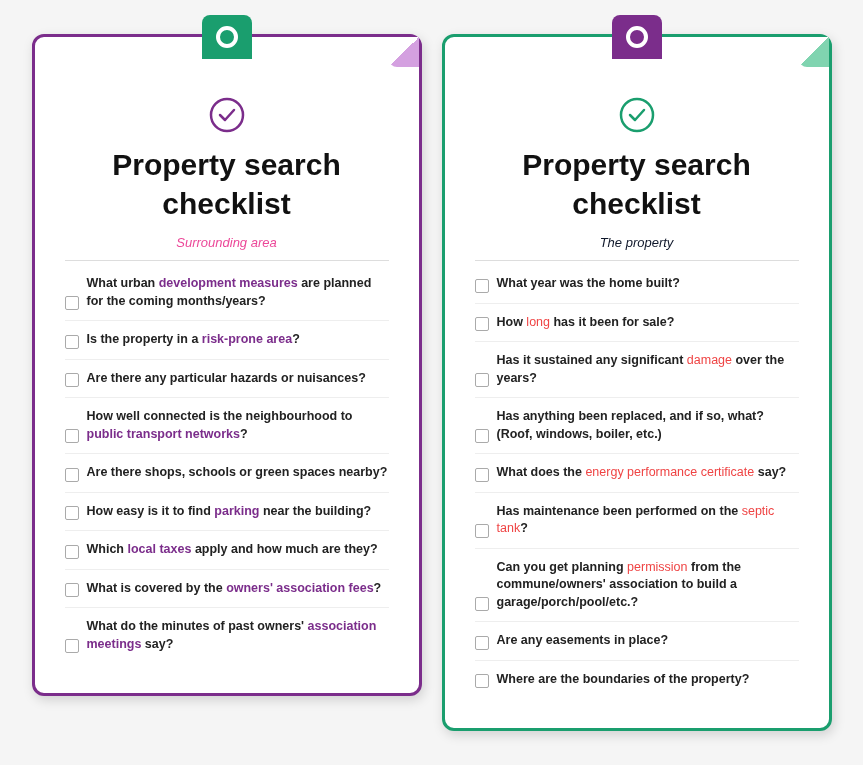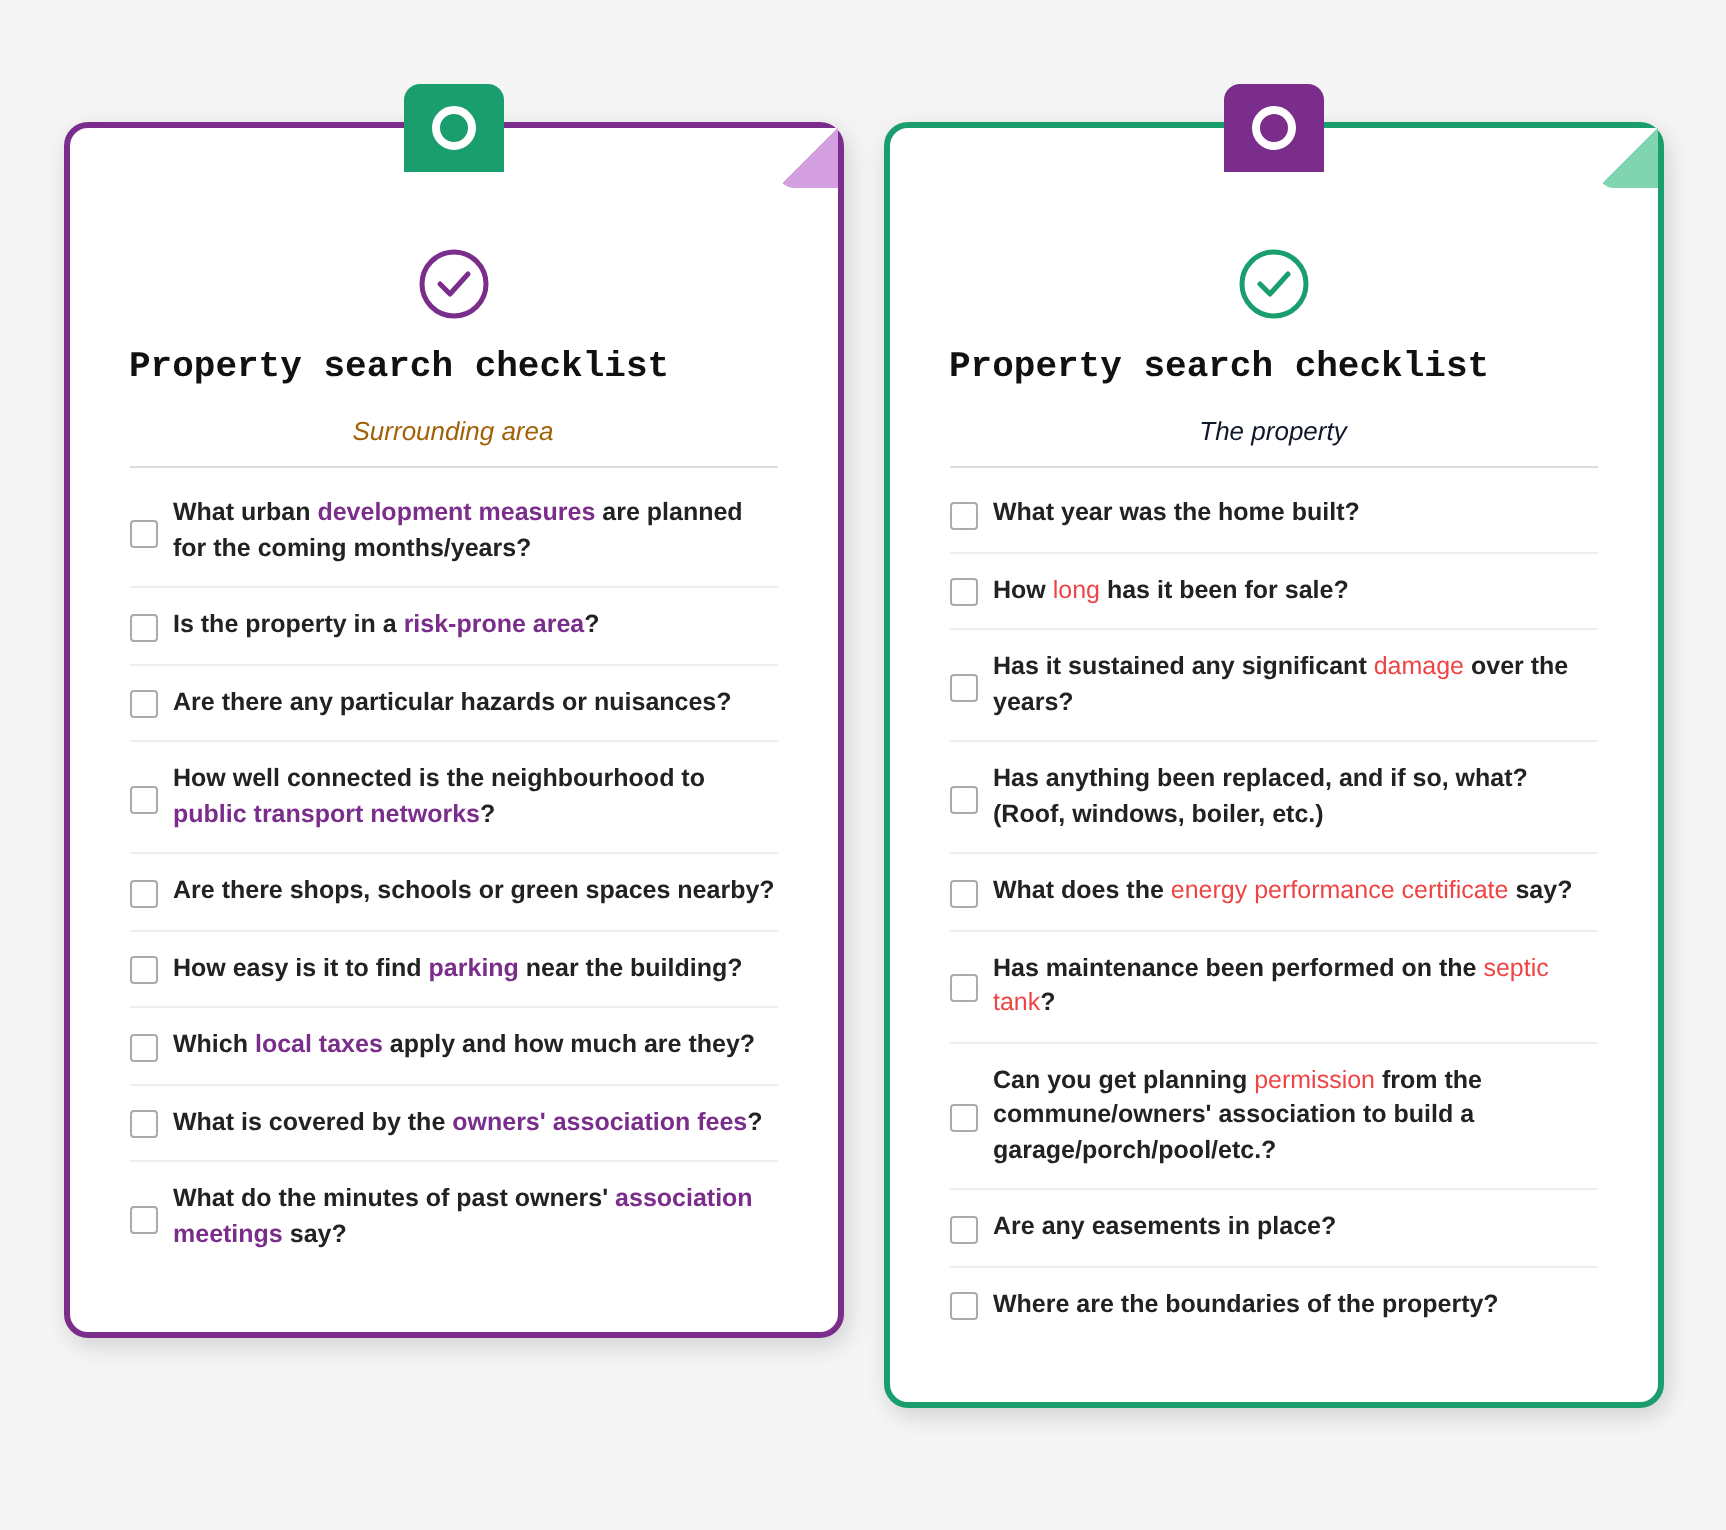--- a/index.html
+++ b/index.html
@@ -82,12 +82,12 @@
       height: 36px;
     }
     .title {
-      font-size: 18px;
+      font-size: 30px;
       font-weight: 900;
+      text-align: center;
       color: #111;
       line-height: 1.3;
       margin-bottom: 12px;
-      font-family: Liberation Mono, monospace;
     }
     .subtitle {
       text-align: center;

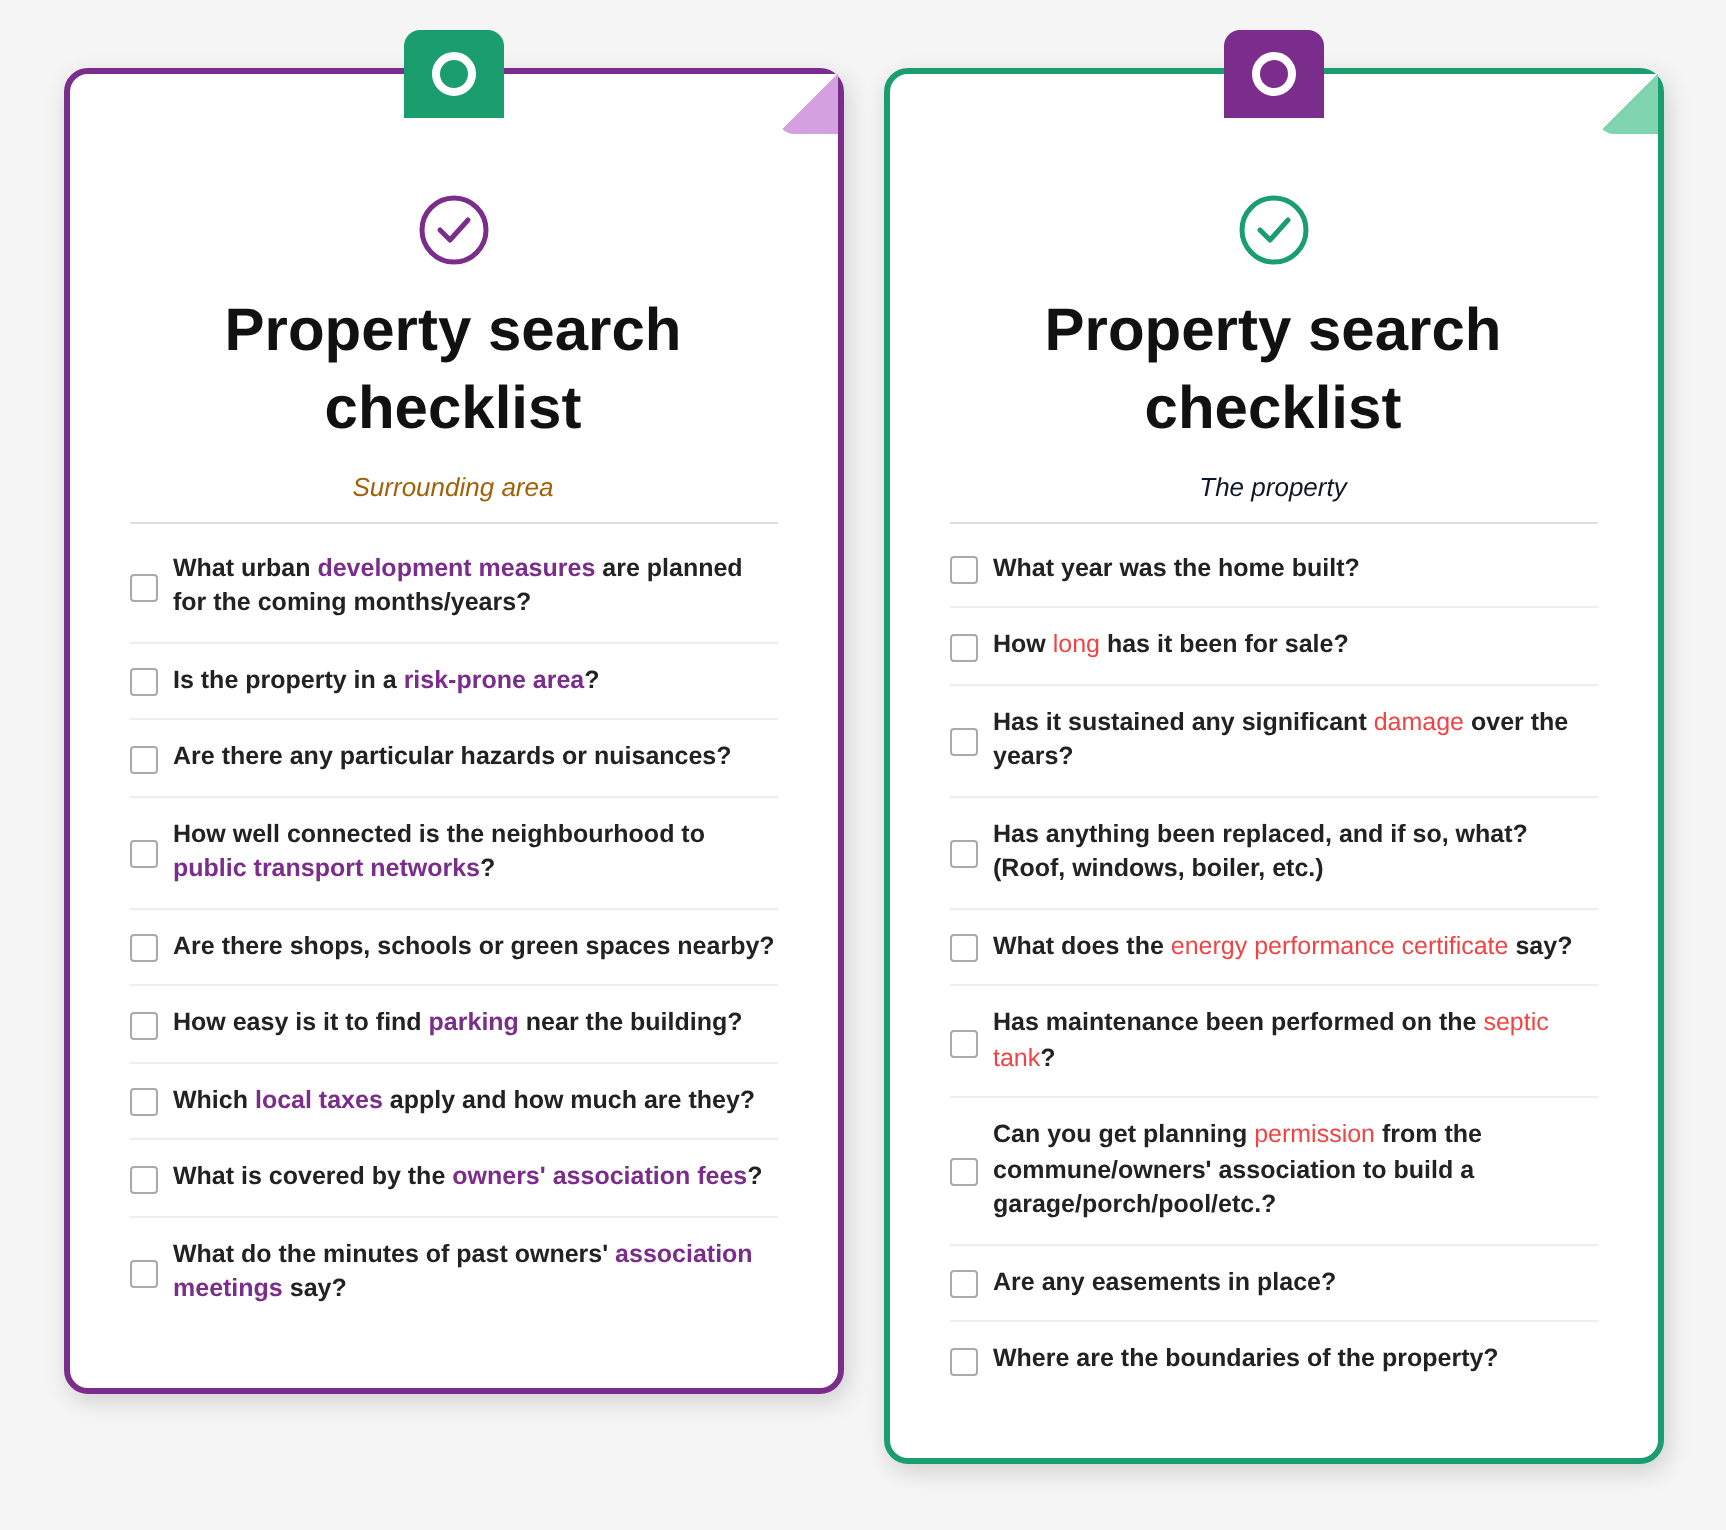--- a/index.html
+++ b/index.html
@@ -95,7 +95,7 @@
       font-size: 13px;
       margin-bottom: 4px;
     }
-    .subtitle-left { color: #a16207; }
+    .subtitle-left { color: #ec4899; }
     .subtitle-right { color: #0f172a; }
     .divider {
       border: none;

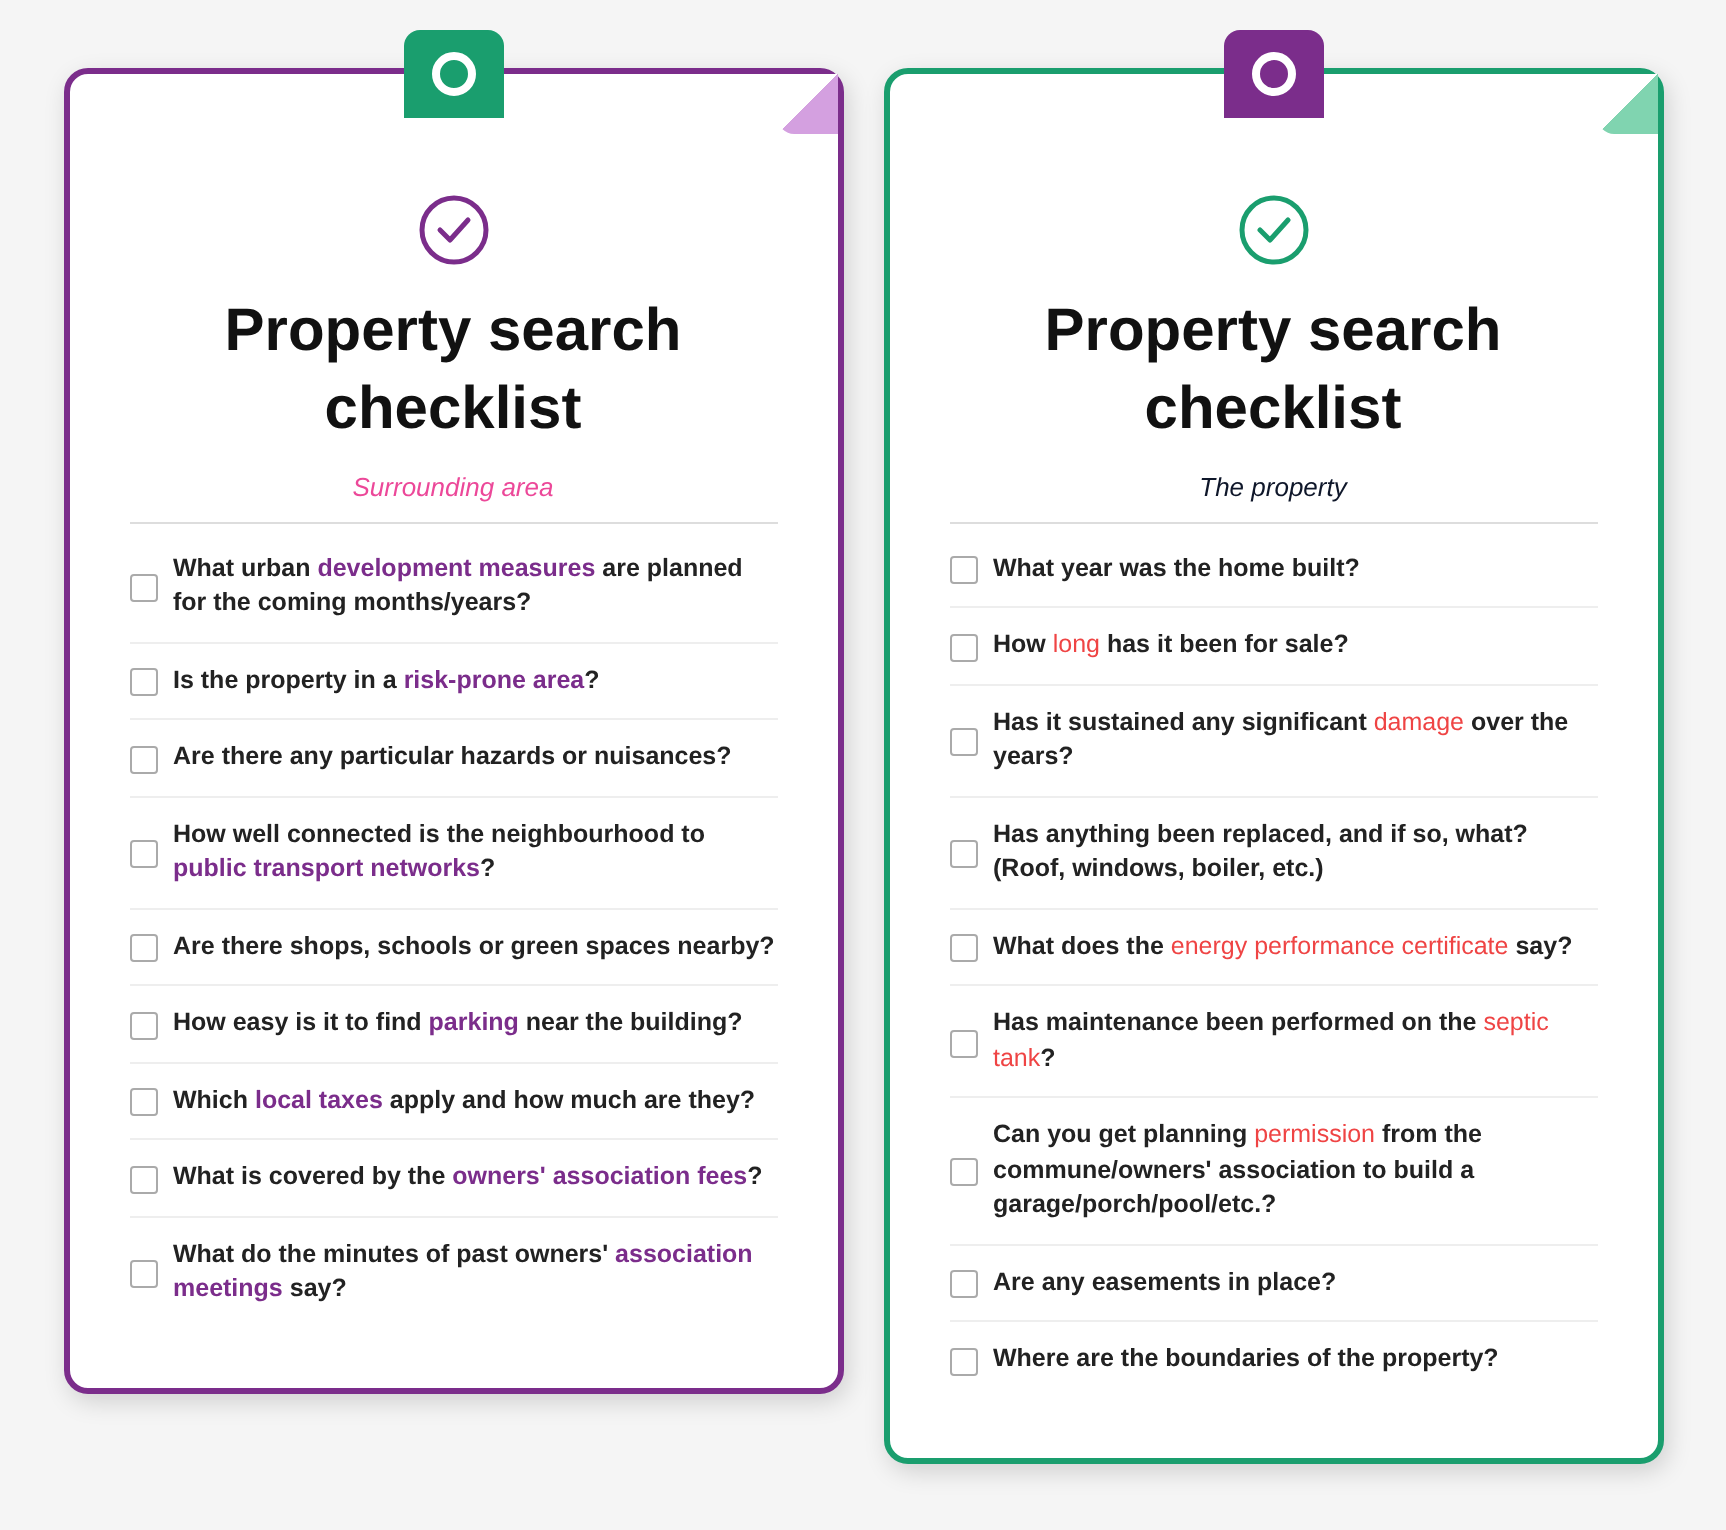--- a/index.html
+++ b/index.html
@@ -107,7 +107,7 @@
     }
     .checklist-item {
       display: flex;
-      align-items: center;
+      align-items: flex-end;
       gap: 8px;
       margin-bottom: 10px;
       padding-bottom: 10px;

